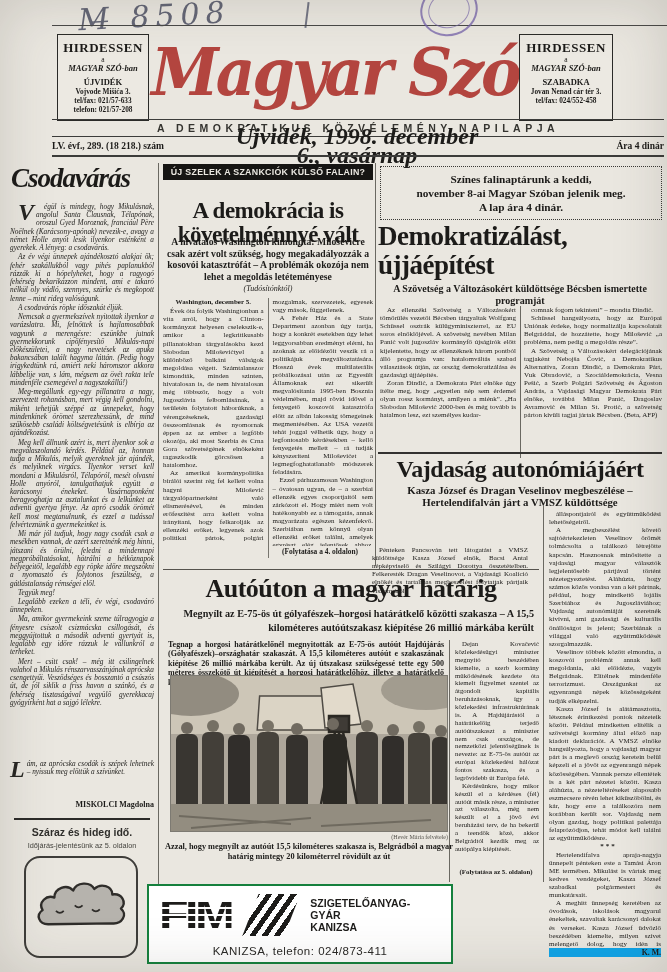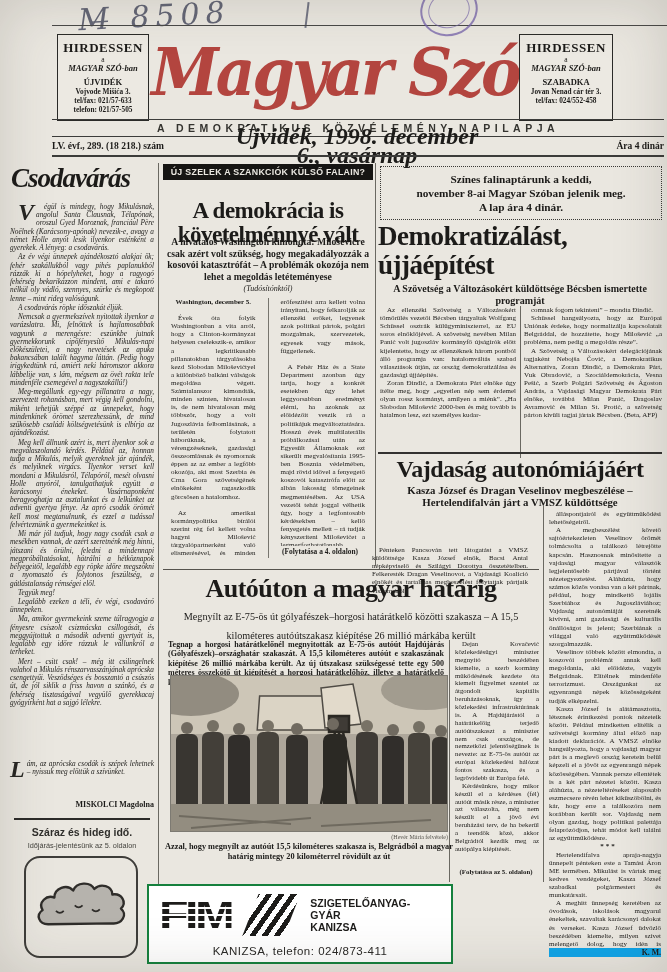--- a/index.html
+++ b/index.html
@@ -163,7 +163,7 @@
     <div class="l4">ÚJVIDÉK</div>
     <div class="l5">Vojvode Mišića 3.</div>
     <div class="l6">tel/fax: 021/57-633</div>
-    <div class="l7">telefon: 021/57-505</div>
+    <div class="l7">telefon: 021/57-208</div>
   </div>
 
   <div class="abs masthead-title">Magyar Szó</div>

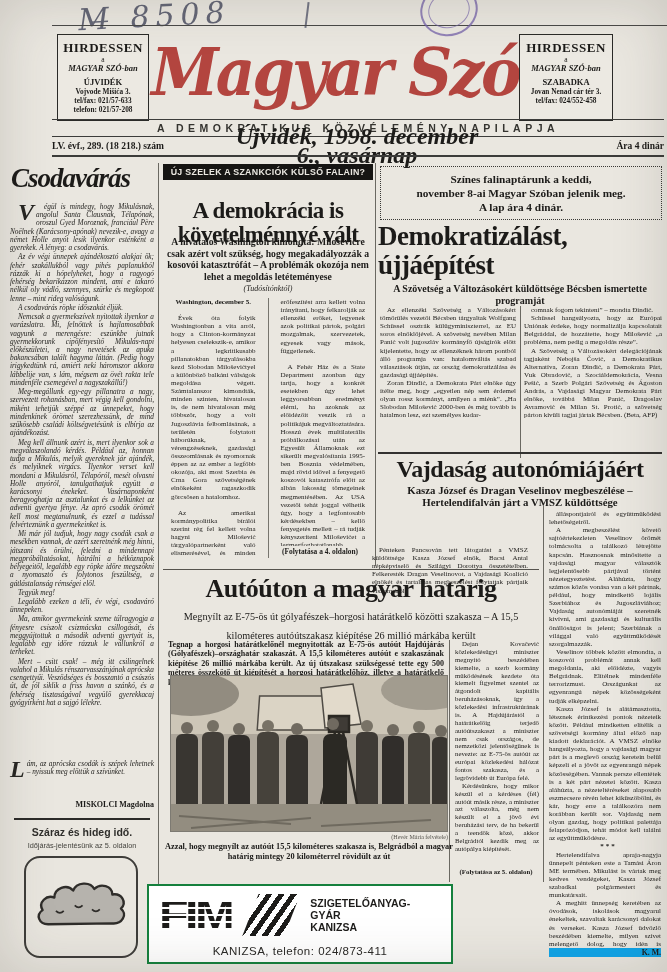--- a/index.html
+++ b/index.html
@@ -84,7 +84,7 @@
         column-count:2;column-gap:9px;column-rule:1px solid #77756e;
         font-size:7px;line-height:1.16;text-align:justify;}
   .lead-cols .dateline-line{text-align:center;font-weight:bold;text-indent:0;margin:0 0 1px;}
-  .lead-cols p{margin:8px;text-indent:7px;}
+  .lead-cols p{margin:0;text-indent:7px;}
   .lead-cont{left:270px;top:546px;width:103px;text-align:left;font-weight:bold;font-size:7.4px;
         background:#eae7e0;padding:1px 12px;}
 

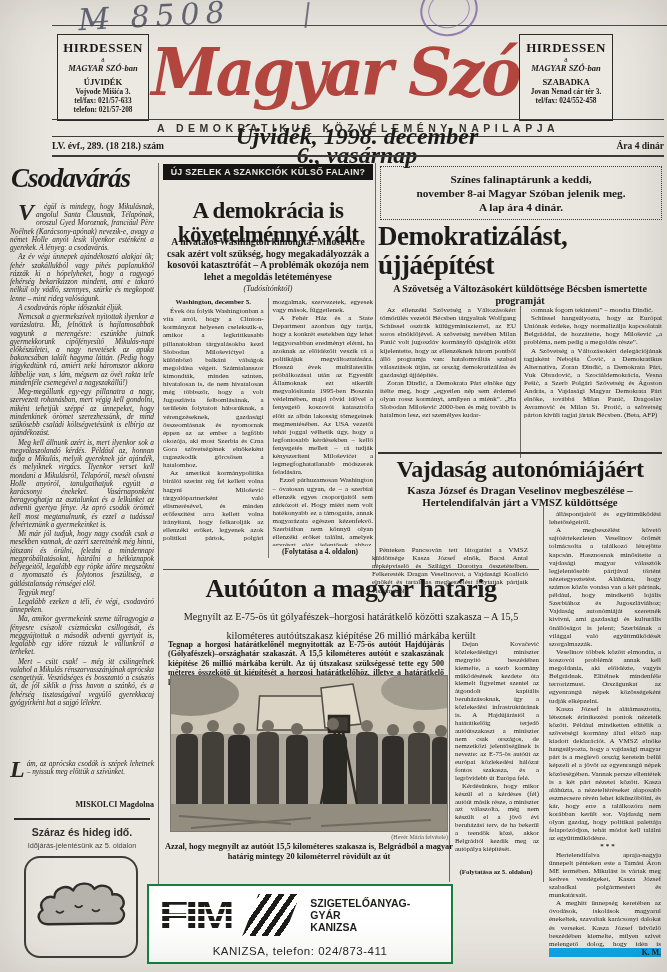--- a/index.html
+++ b/index.html
@@ -118,8 +118,8 @@
   .hw-rule{left:163px;top:569px;width:376px;height:1px;background:#55534d;}
   .hw-headline{left:163px;top:575px;width:376px;text-align:center;font-weight:bold;
         font-size:26px;line-height:28px;letter-spacing:-.5px;}
-  .hw-subhead{left:168px;top:607px;width:366px;text-align:center;font-weight:normal;
-        font-size:10.2px;line-height:19px;}
+  .hw-subhead{left:168px;top:607px;width:366px;text-align:right;font-weight:bold;
+        font-size:10.2px;line-height:14px;}
   .hw-intro{left:168px;top:640px;width:276px;font-weight:bold;font-size:8px;line-height:1.18;
         text-align:justify;}
   .hw-side{left:455px;top:640px;width:84px;height:226px;font-size:6.8px;}

